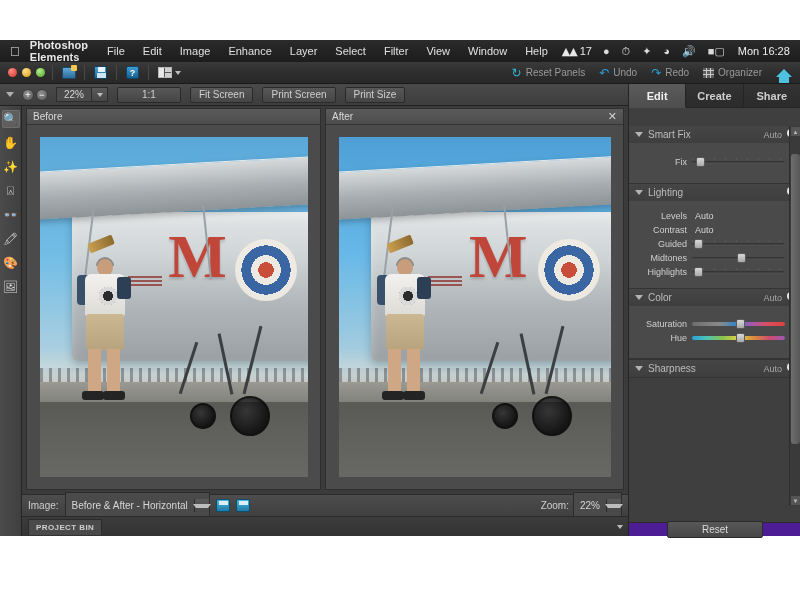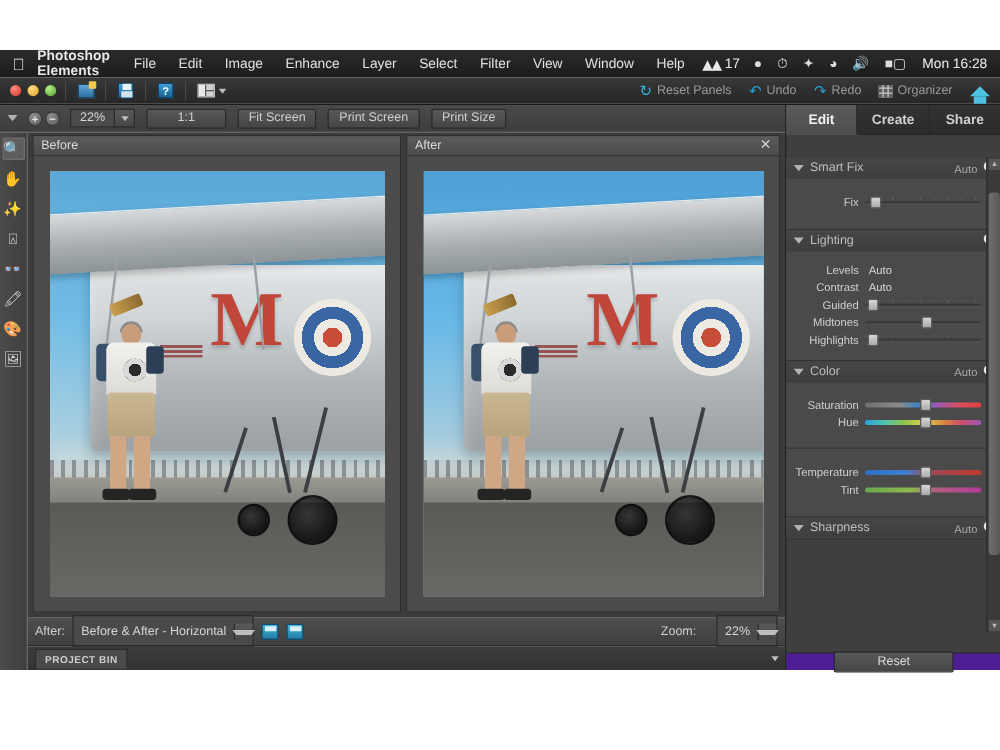--- a/index.html
+++ b/index.html
@@ -560,24 +560,6 @@
       </div>
 
       <div class="section">
-        <div class="sec-body" style="padding-top:10px;padding-bottom:12px">
-          <div class="ctl-row">
-            <span class="ctl-lbl">Temperature</span>
-            <span class="slider">
-              <span class="track grad-temp"></span>
-              <span class="thumb" style="left:47%"></span>
-            </span>
-            <span class="arrow-r"></span>
-          </div>
-          <div class="ctl-row">
-            <span class="ctl-lbl">Tint</span>
-            <span class="slider">
-              <span class="track grad-tint"></span>
-              <span class="thumb" style="left:47%"></span>
-            </span>
-            <span class="arrow-r"></span>
-          </div>
-        </div>
       </div>
 
       <div class="section">

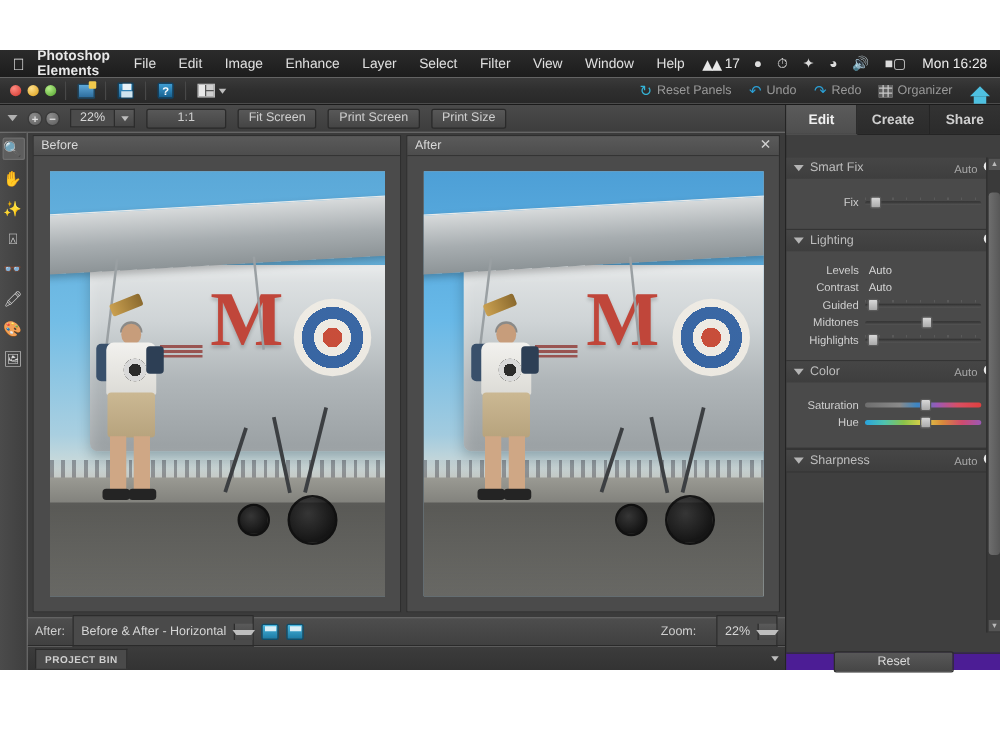--- a/index.html
+++ b/index.html
@@ -424,7 +424,7 @@
   </div>
 
   <div class="viewbar">
-    <span>After:</span>
+    <span>Image:</span>
     <div class="vb-select">
       <span>Before &amp; After - Horizontal</span>
       <span class="drop">

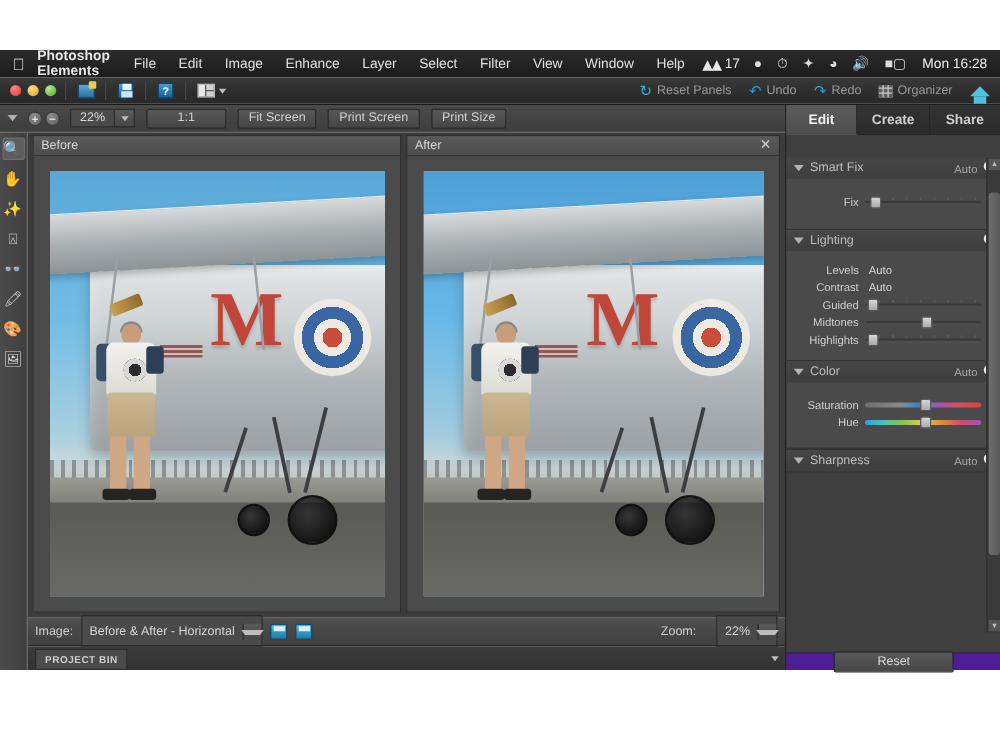--- a/index.html
+++ b/index.html
@@ -155,7 +155,7 @@
   .vb-select .drop { width:15px;height:13px; background:linear-gradient(#5a5a5a,#464646); border-left:1px solid #2c2c2c; display:flex;align-items:center;justify-content:center;}
   .vb-icn { width:14px;height:13px; background:linear-gradient(#49b6dd,#1d7ba5); border:1px solid #0f4f6d; border-radius:2px; position:relative;}
   .vb-icn:after{content:""; position:absolute; left:2px; top:1px; width:9px;height:4px; background:#d9eef6;}
-  .vb-right { margin-left:auto; display:flex; align-items:center; gap:16px;justify-content:space-between;}
+  .vb-right { margin-left:auto; display:flex; align-items:center; gap:4px;justify-content:space-between;}
   .projectbin {
     position:absolute; top:516px; left:22px; width:606px; height:20px;
     background:linear-gradient(#3c3c3c,#333333); border-top:1px solid #2a2a2a;

